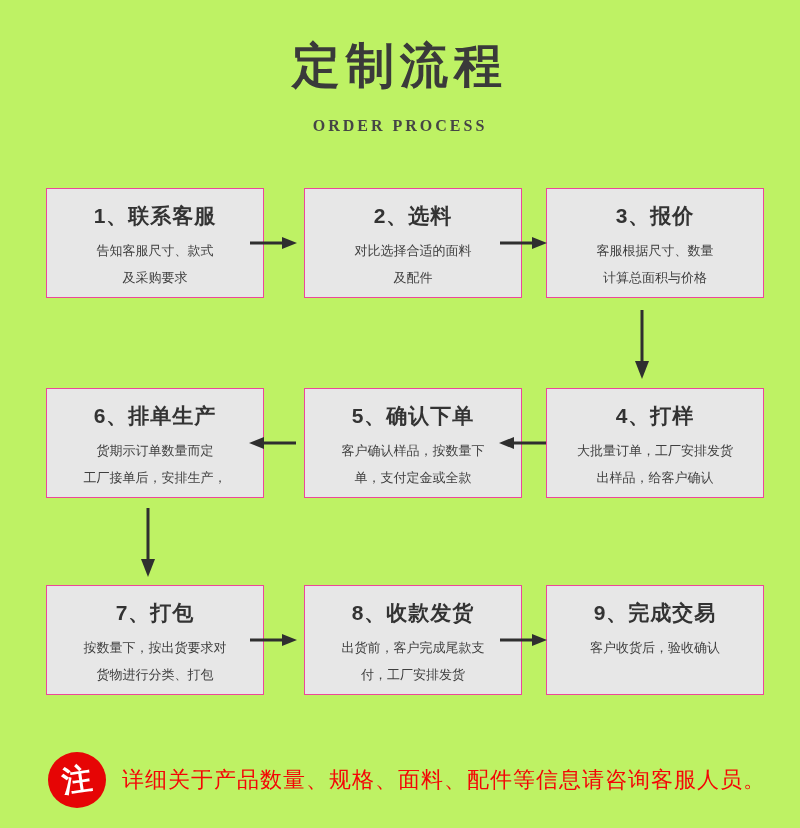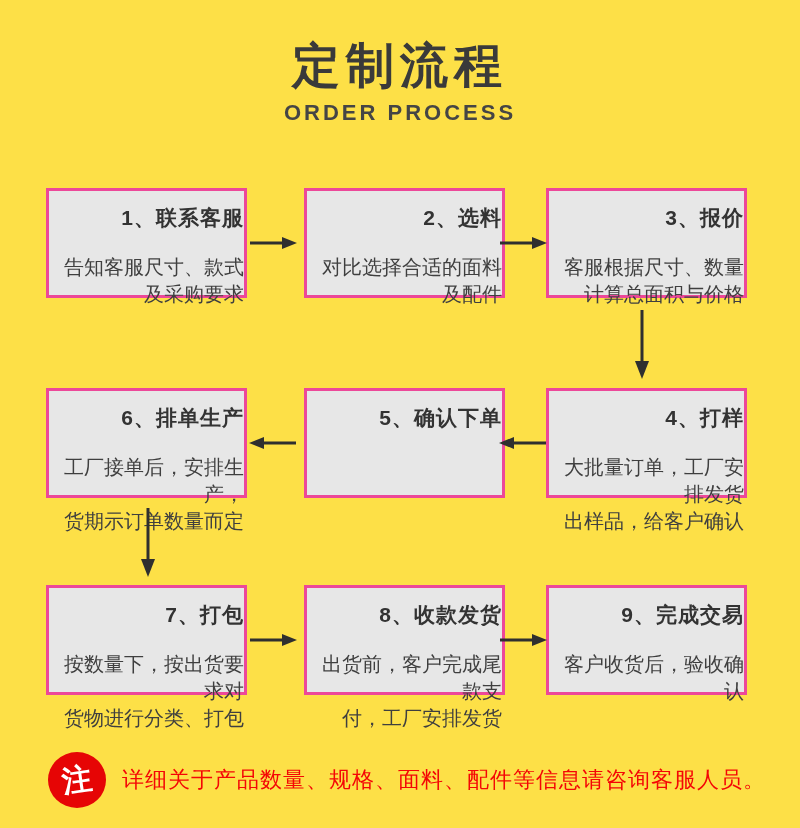--- a/index.html
+++ b/index.html
@@ -4,7 +4,7 @@
 <style>
   html,body{margin:0;padding:0;background:#ffffff;}
   body{font-family:"Liberation Sans","DejaVu Sans",sans-serif;}
-  .canvas{position:relative;width:800px;height:828px;background:#fde047;overflow:hidden;}
+  .canvas{position:relative;width:800px;height:828px;background:#bef264;overflow:hidden;}
 
   
   .hdr{position:absolute;left:0;top:38px;width:800px;text-align:center;}

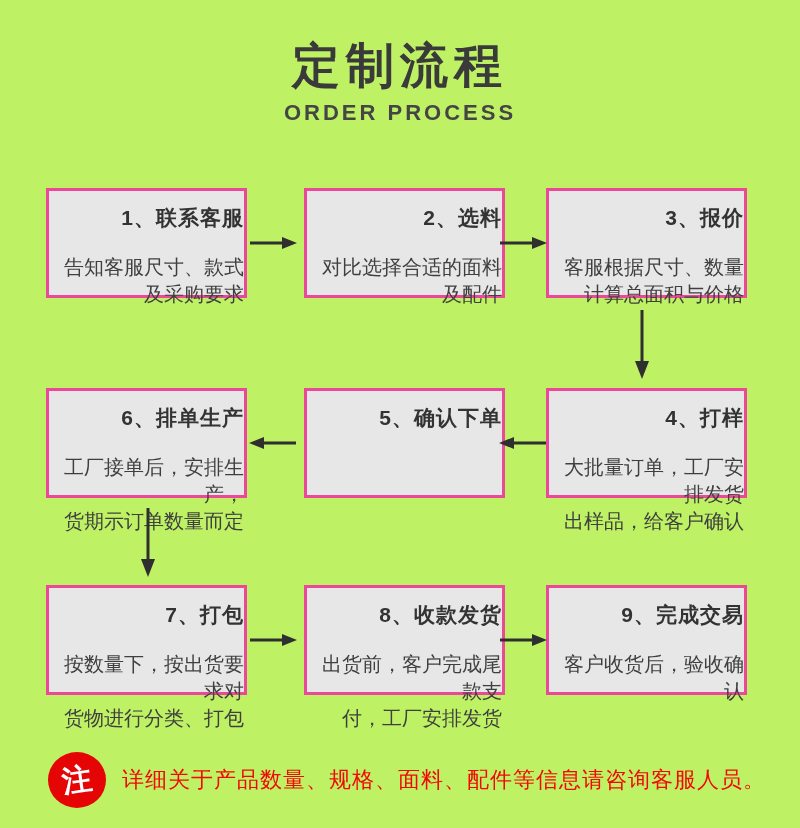--- a/index.html
+++ b/index.html
@@ -9,7 +9,7 @@
   
   .hdr{position:absolute;left:0;top:38px;width:800px;text-align:center;}
   .hdr-title{font-size:48px;font-weight:bold;color:#3a3a3a;letter-spacing:6px;line-height:56px;}
-  .hdr-sub{margin-top:6px;font-size:22px;font-weight:bold;color:#454545;letter-spacing:3px;}
+  .hdr-sub{margin-top:23px;font-size:16px;font-weight:bold;color:#454545;letter-spacing:3px;font-family:Liberation Serif, serif;}
 
   
   .step{position:absolute;width:201px;height:110px;background:#e7e7e7;border:3px solid #ec4899;

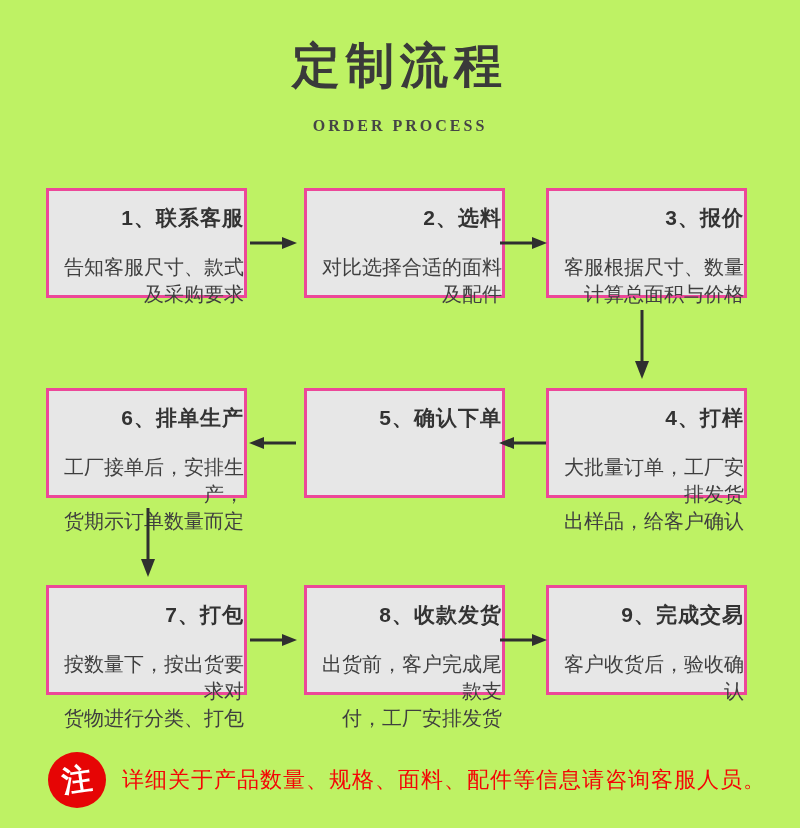--- a/index.html
+++ b/index.html
@@ -12,8 +12,8 @@
   .hdr-sub{margin-top:23px;font-size:16px;font-weight:bold;color:#454545;letter-spacing:3px;font-family:Liberation Serif, serif;}
 
   
-  .step{position:absolute;width:201px;height:110px;background:#e7e7e7;border:3px solid #ec4899;
-        box-sizing:border-box;text-align:right;}
+  .step{position:absolute;width:218px;height:110px;background:#e7e7e7;border:1px solid #ec4899;
+        box-sizing:border-box;text-align:center;}
   .c1{left:46px}.c2{left:304px}.c3{left:546px}
   .r1{top:188px}.r2{top:388px}.r3{top:585px}
   .step-title{margin-top:13px;font-size:21px;font-weight:bold;color:#333333;letter-spacing:1px;}

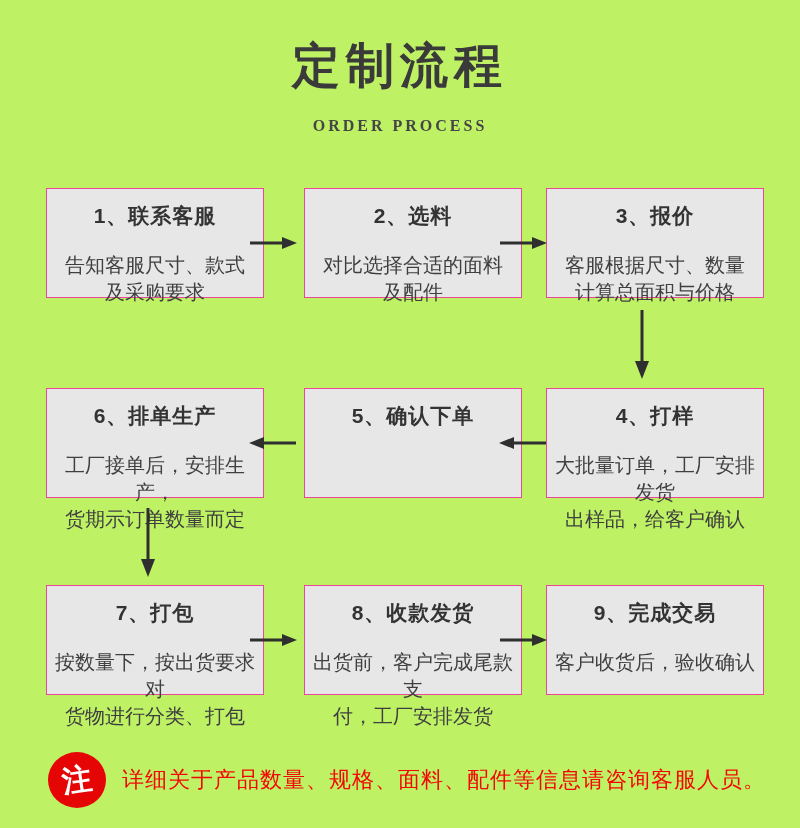--- a/index.html
+++ b/index.html
@@ -17,7 +17,7 @@
   .c1{left:46px}.c2{left:304px}.c3{left:546px}
   .r1{top:188px}.r2{top:388px}.r3{top:585px}
   .step-title{margin-top:13px;font-size:21px;font-weight:bold;color:#333333;letter-spacing:1px;}
-  .step-desc{margin-top:22px;font-size:20px;line-height:27px;color:#3f3f3f;}
+  .step-desc{margin-top:7px;font-size:13px;line-height:27px;color:#3f3f3f;}
 
   
   .arrow{position:absolute;}

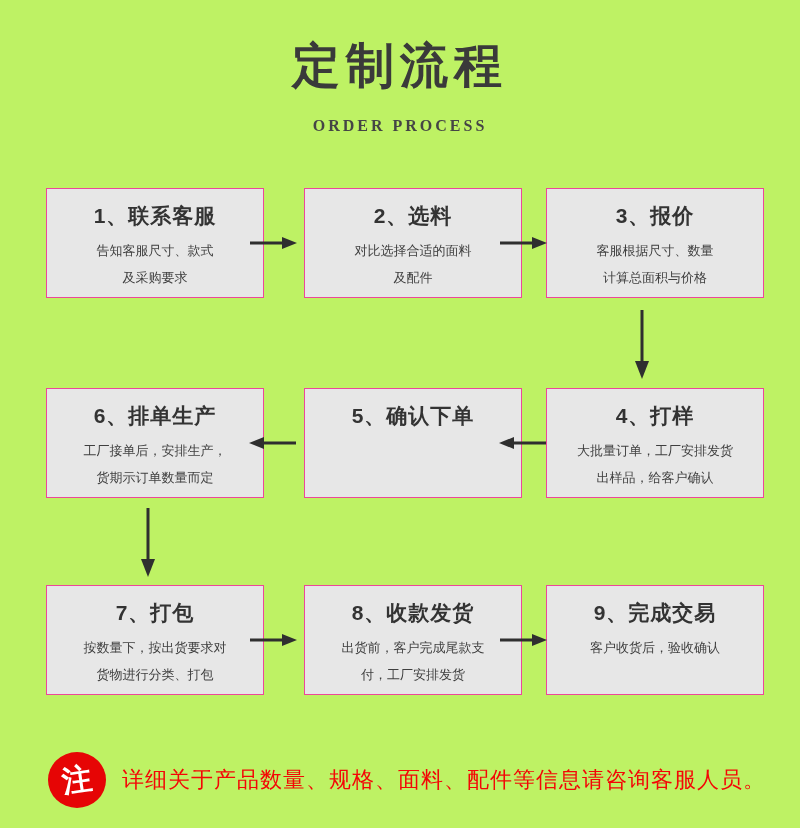--- a/index.html
+++ b/index.html
@@ -77,6 +77,10 @@
   </div>
   <div class="step c2 r2">
     <div class="step-title">5、确认下单</div>
+    <div class="step-desc">
+      <div>客户确认样品，按数量下</div>
+      <div>单，支付定金或全款</div>
+    </div>
   </div>
   <div class="step c3 r2">
     <div class="step-title">4、打样</div>

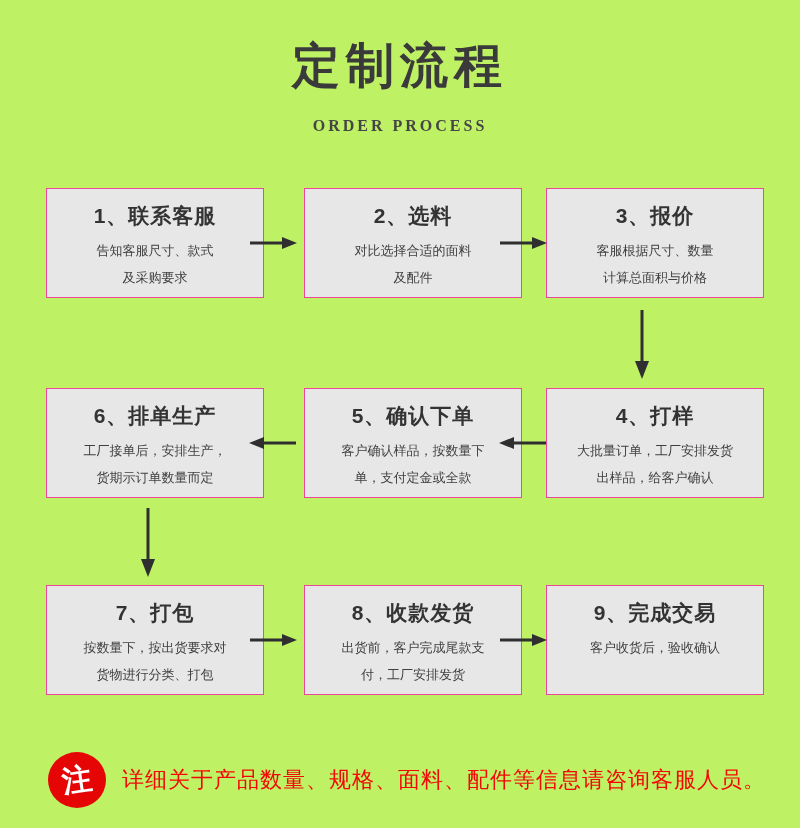--- a/index.html
+++ b/index.html
@@ -71,8 +71,8 @@
   <div class="step c1 r2">
     <div class="step-title">6、排单生产</div>
     <div class="step-desc">
+      <div>货期示订单数量而定</div>
       <div>工厂接单后，安排生产，</div>
-      <div>货期示订单数量而定</div>
     </div>
   </div>
   <div class="step c2 r2">

